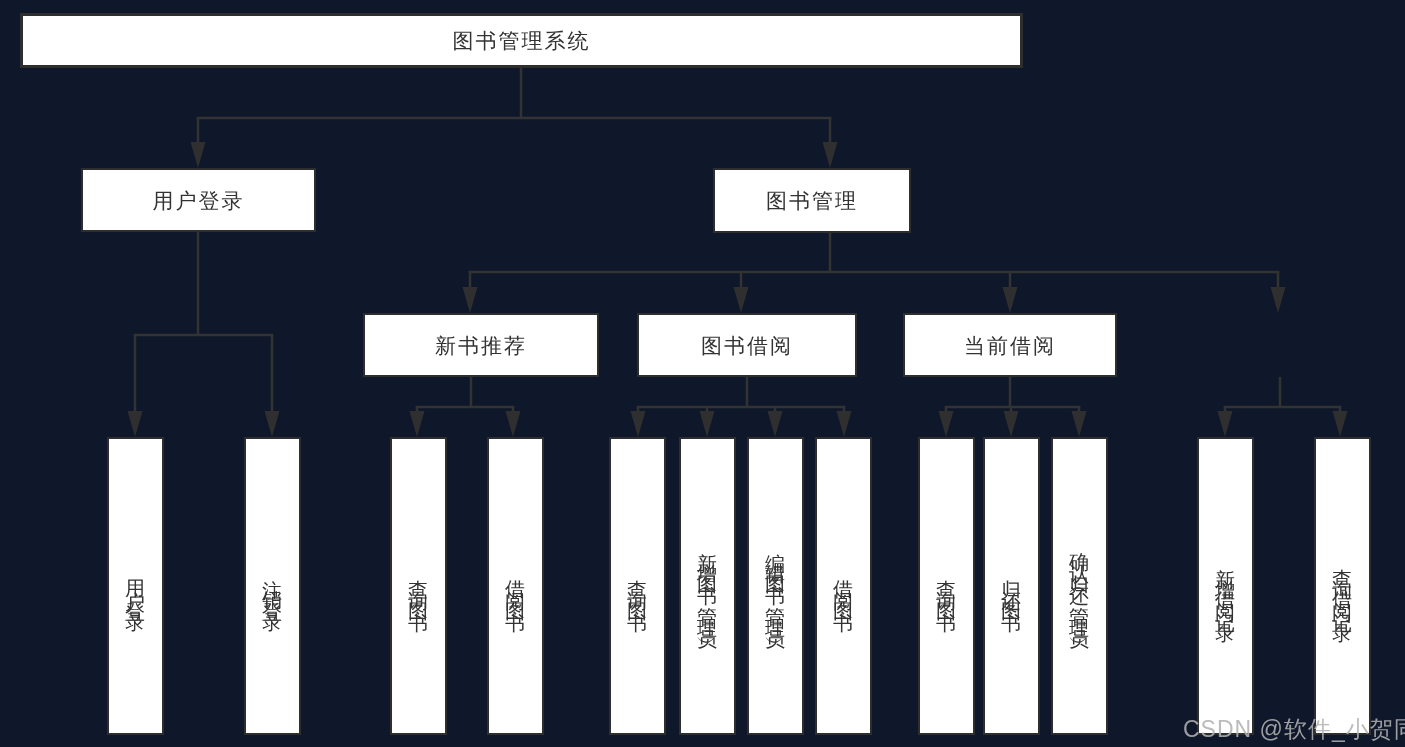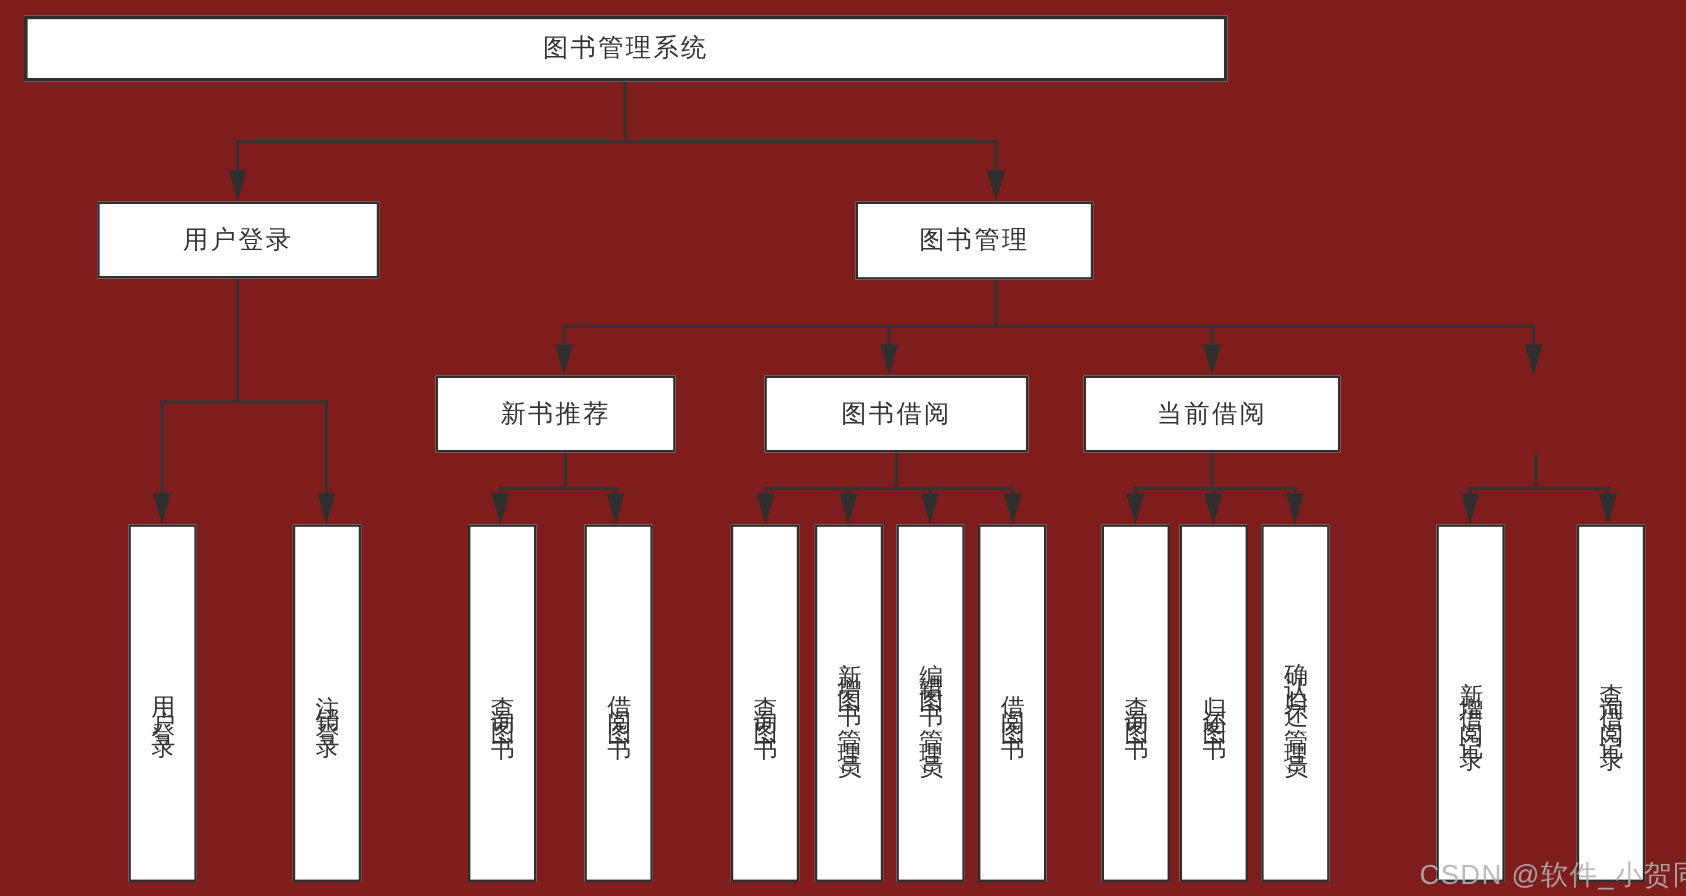--- a/index.html
+++ b/index.html
@@ -12,7 +12,7 @@
     position: relative;
     width: 1405px;
     height: 747px;
-    background: #7f1d1d;
+    background: #0f172a;
     overflow: hidden;
   }
   .connectors {

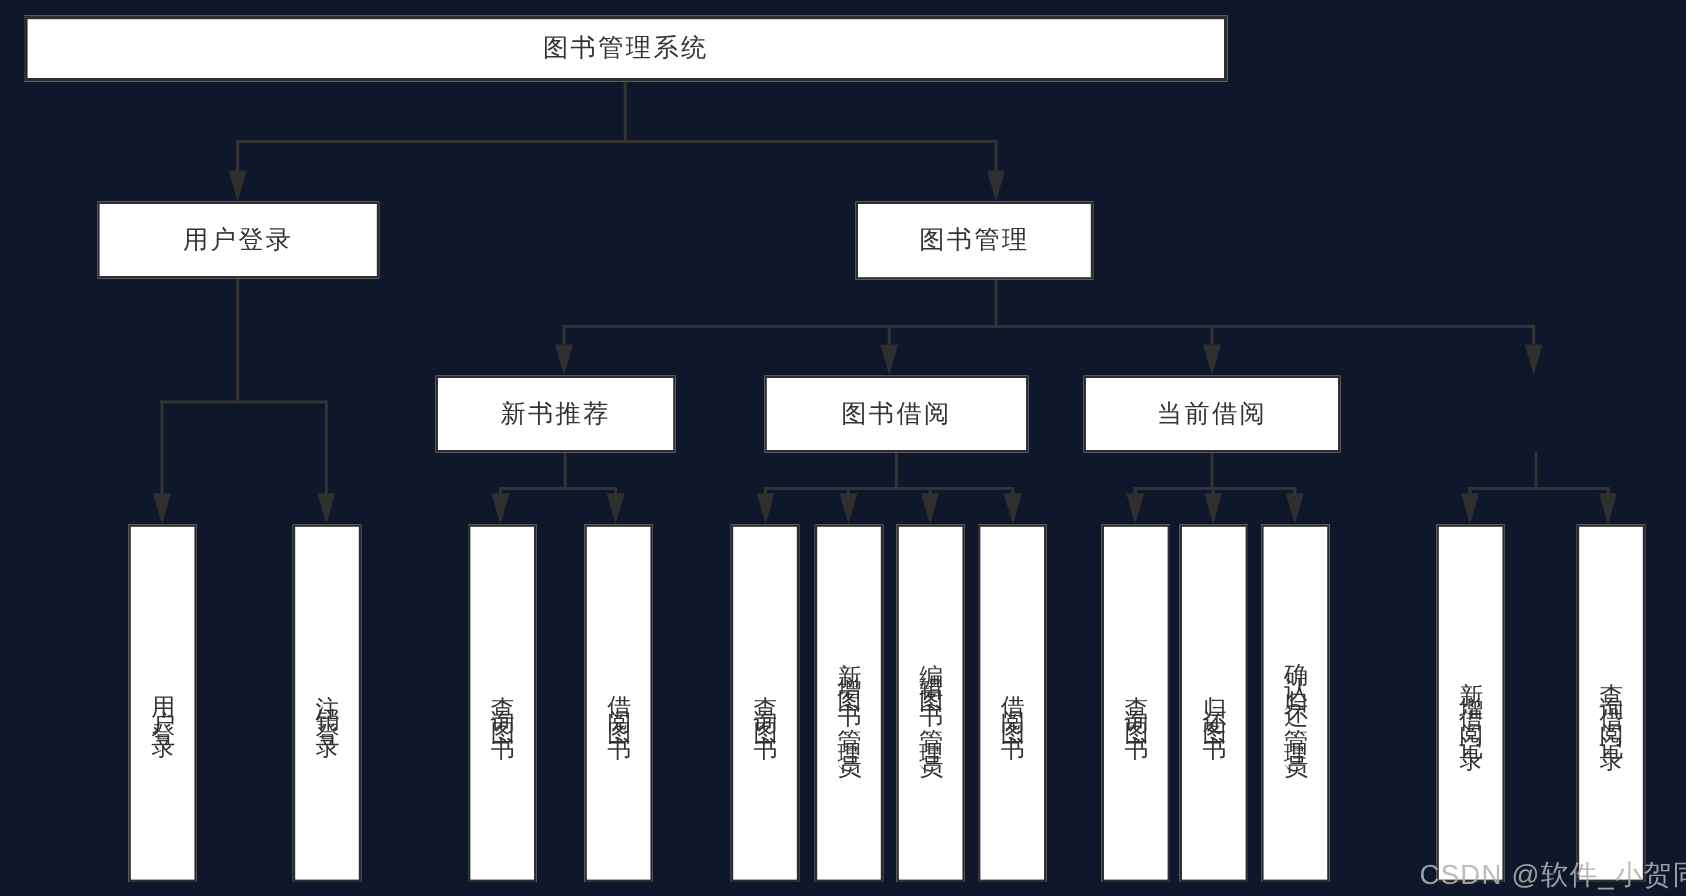--- a/index.html
+++ b/index.html
@@ -135,7 +135,7 @@
   <div class="box h" style="left:81px; top:168px; width:235px; height:64px;">用户登录</div>
   <div class="box h" style="left:713px; top:168px; width:198px; height:65px;">图书管理</div>
 
-  <div class="box h" style="left:363px; top:313px; width:200px; height:64px;">新书推荐</div>
+  <div class="box h" style="left:363px; top:313px; width:236px; height:64px;">新书推荐</div>
   <div class="box h" style="left:637px; top:313px; width:220px; height:64px;">图书借阅</div>
   <div class="box h" style="left:903px; top:313px; width:214px; height:64px;">当前借阅</div>
 

